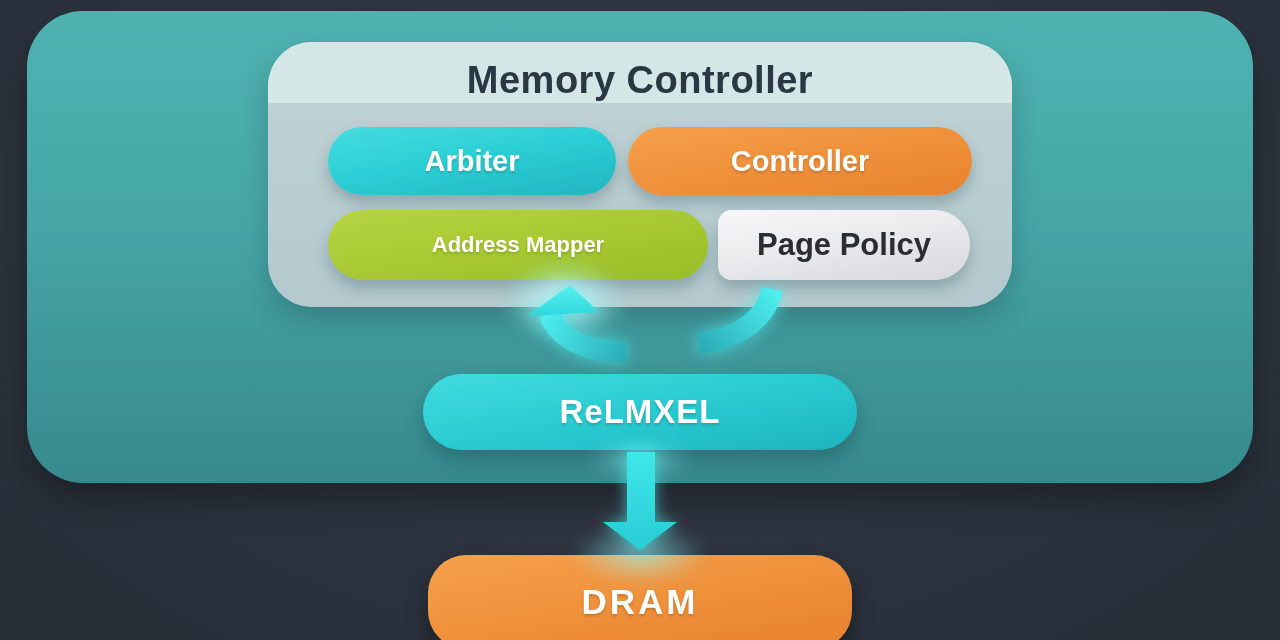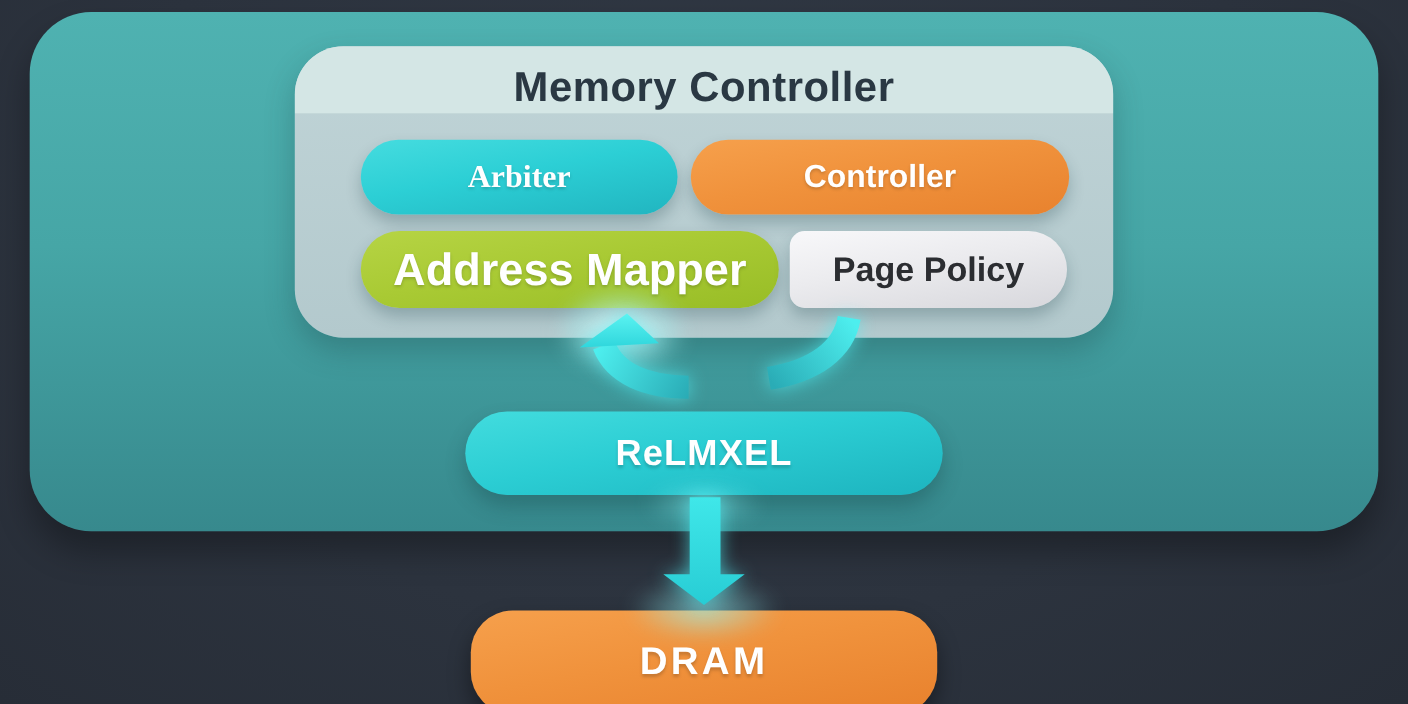--- a/index.html
+++ b/index.html
@@ -39,7 +39,6 @@
   .pill-arbiter{
     left:328px;top:127px;width:288px;height:68px;border-radius:34px;font-size:29px;
     background:linear-gradient(170deg,#45dcdf 0%,#2ccfd5 45%,#21b5c0 100%);
-    font-family:Liberation Serif, serif;
   }
   .pill-scheduler{
     left:628px;top:127px;width:344px;height:68px;border-radius:34px;font-size:29px;

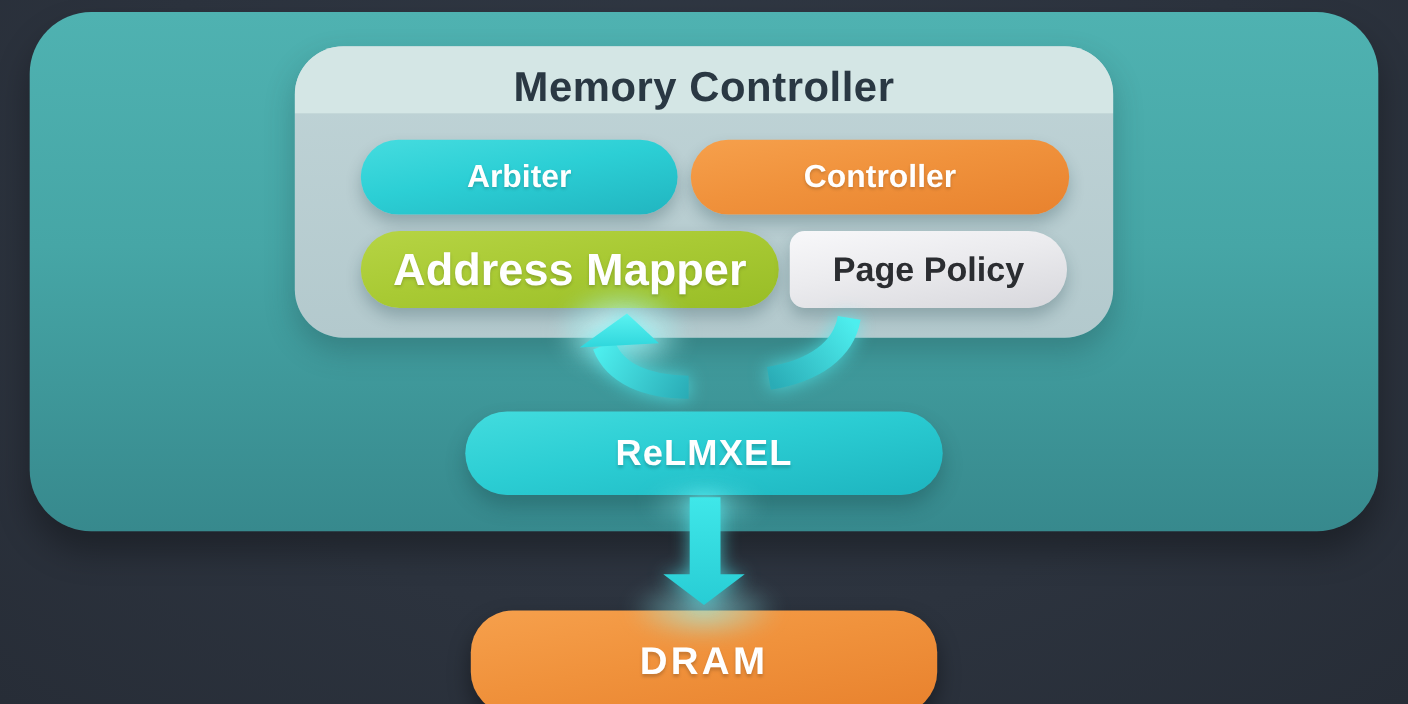--- a/index.html
+++ b/index.html
@@ -45,7 +45,7 @@
     background:linear-gradient(170deg,#f6a04c 0%,#f0923c 45%,#e8822e 100%);
   }
   .pill-address-mapper{
-    left:328px;top:210px;width:380px;height:70px;border-radius:35px;font-size:41px;
+    left:328px;top:210px;width:380px;height:70px;border-radius:35px;font-size:22px;
     background:linear-gradient(170deg,#b6d444 0%,#a9ca34 45%,#98bd26 100%);
   }
   .pill-page-policy{

